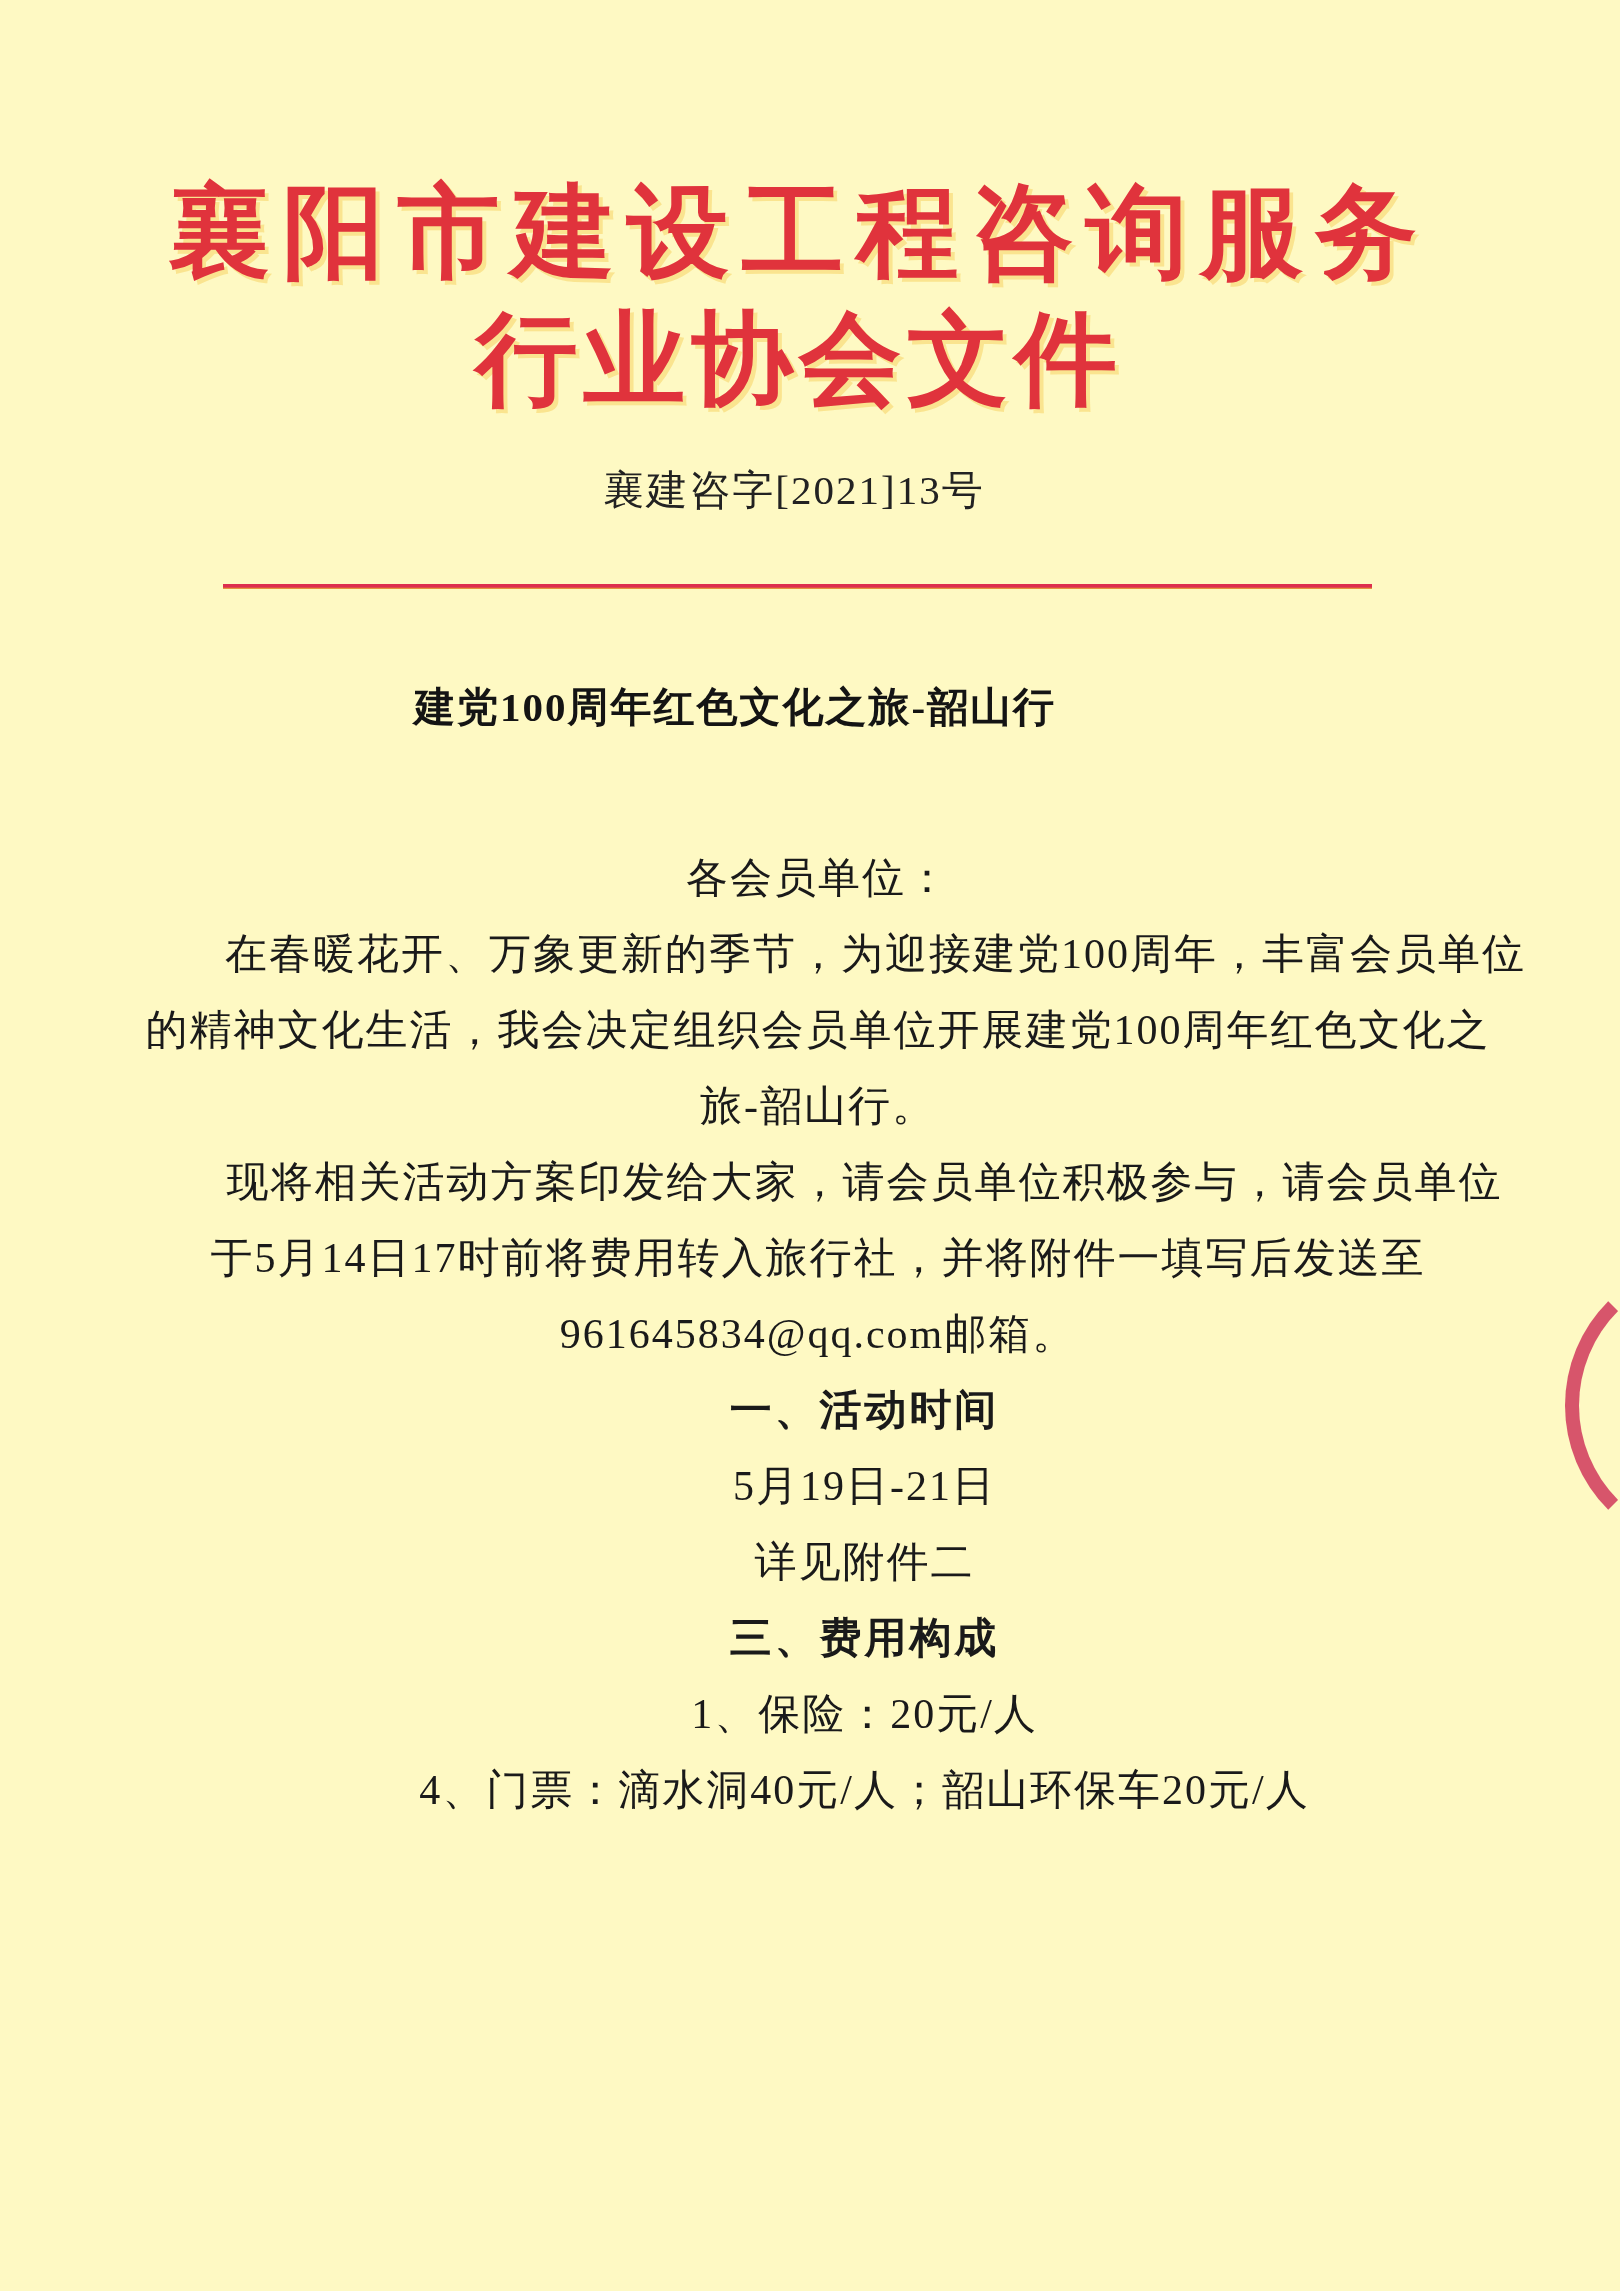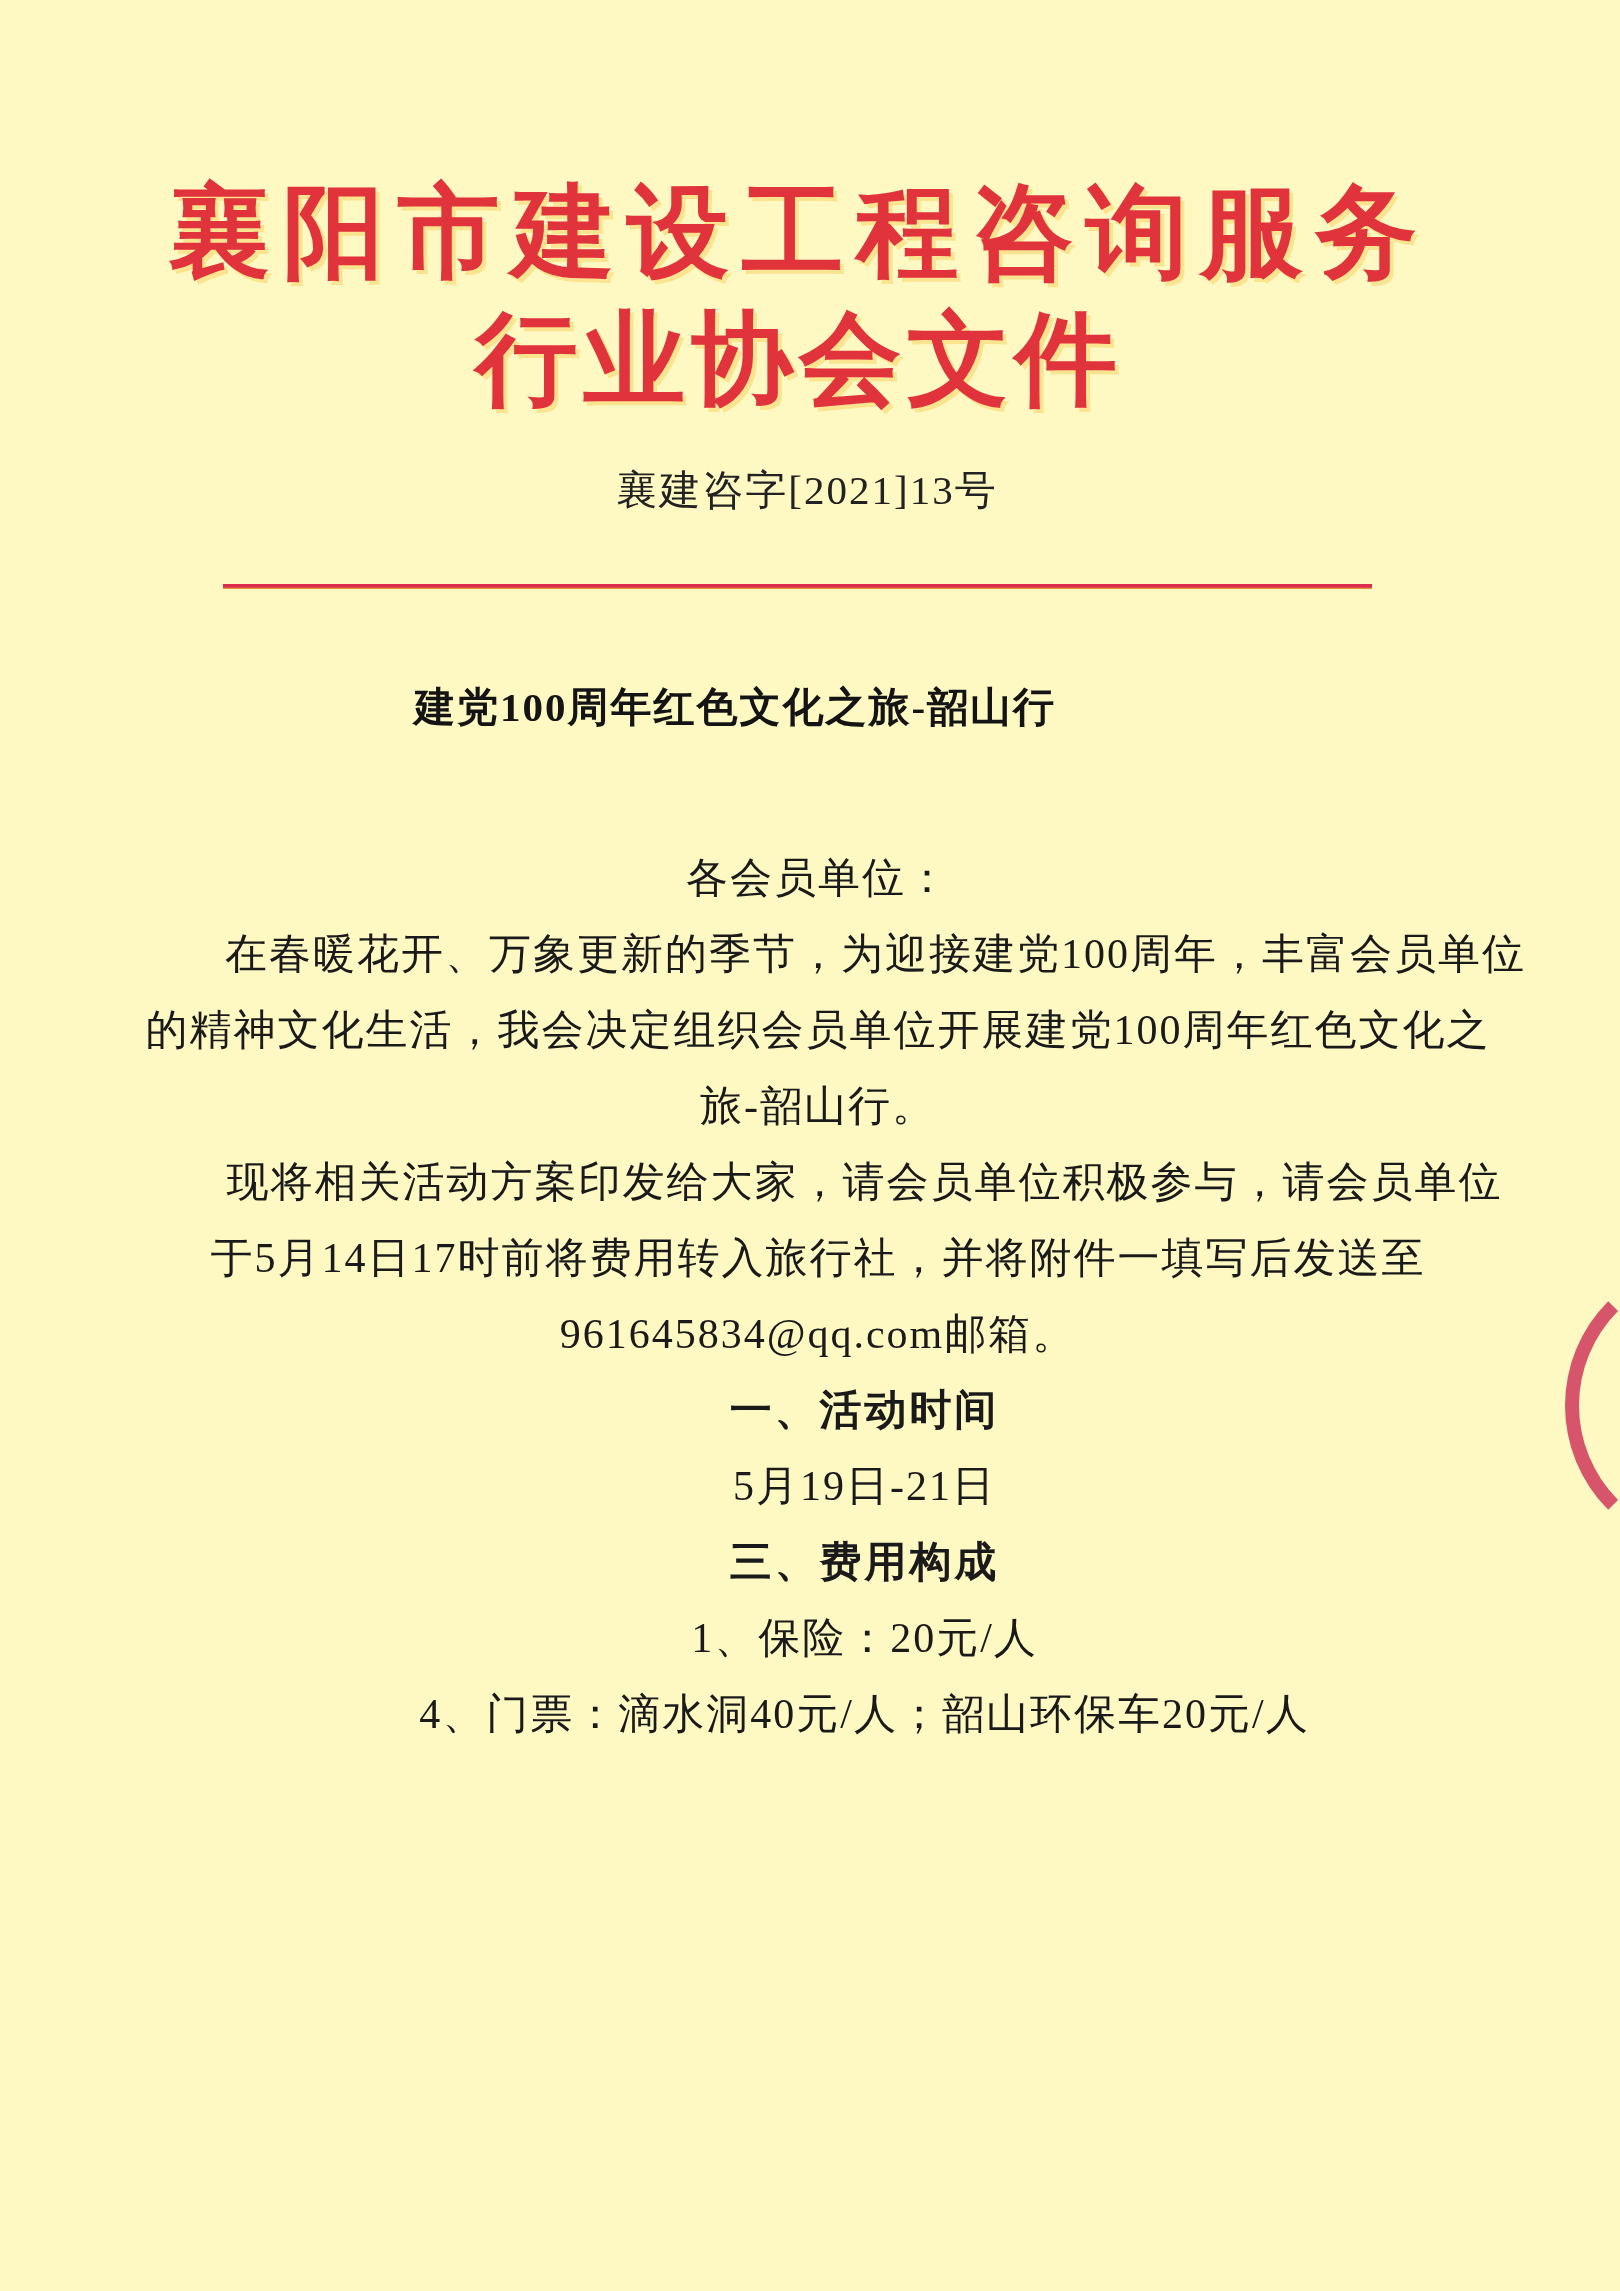--- a/index.html
+++ b/index.html
@@ -28,7 +28,7 @@
   .title2{top:296px;letter-spacing:5.9px;}
   
   .docnum{
-    position:absolute;top:463px;left:13px;width:1588px;
+    position:absolute;top:463px;left:0;width:1588px;
     text-align:center;
     font-size:41px;
     letter-spacing:2px;

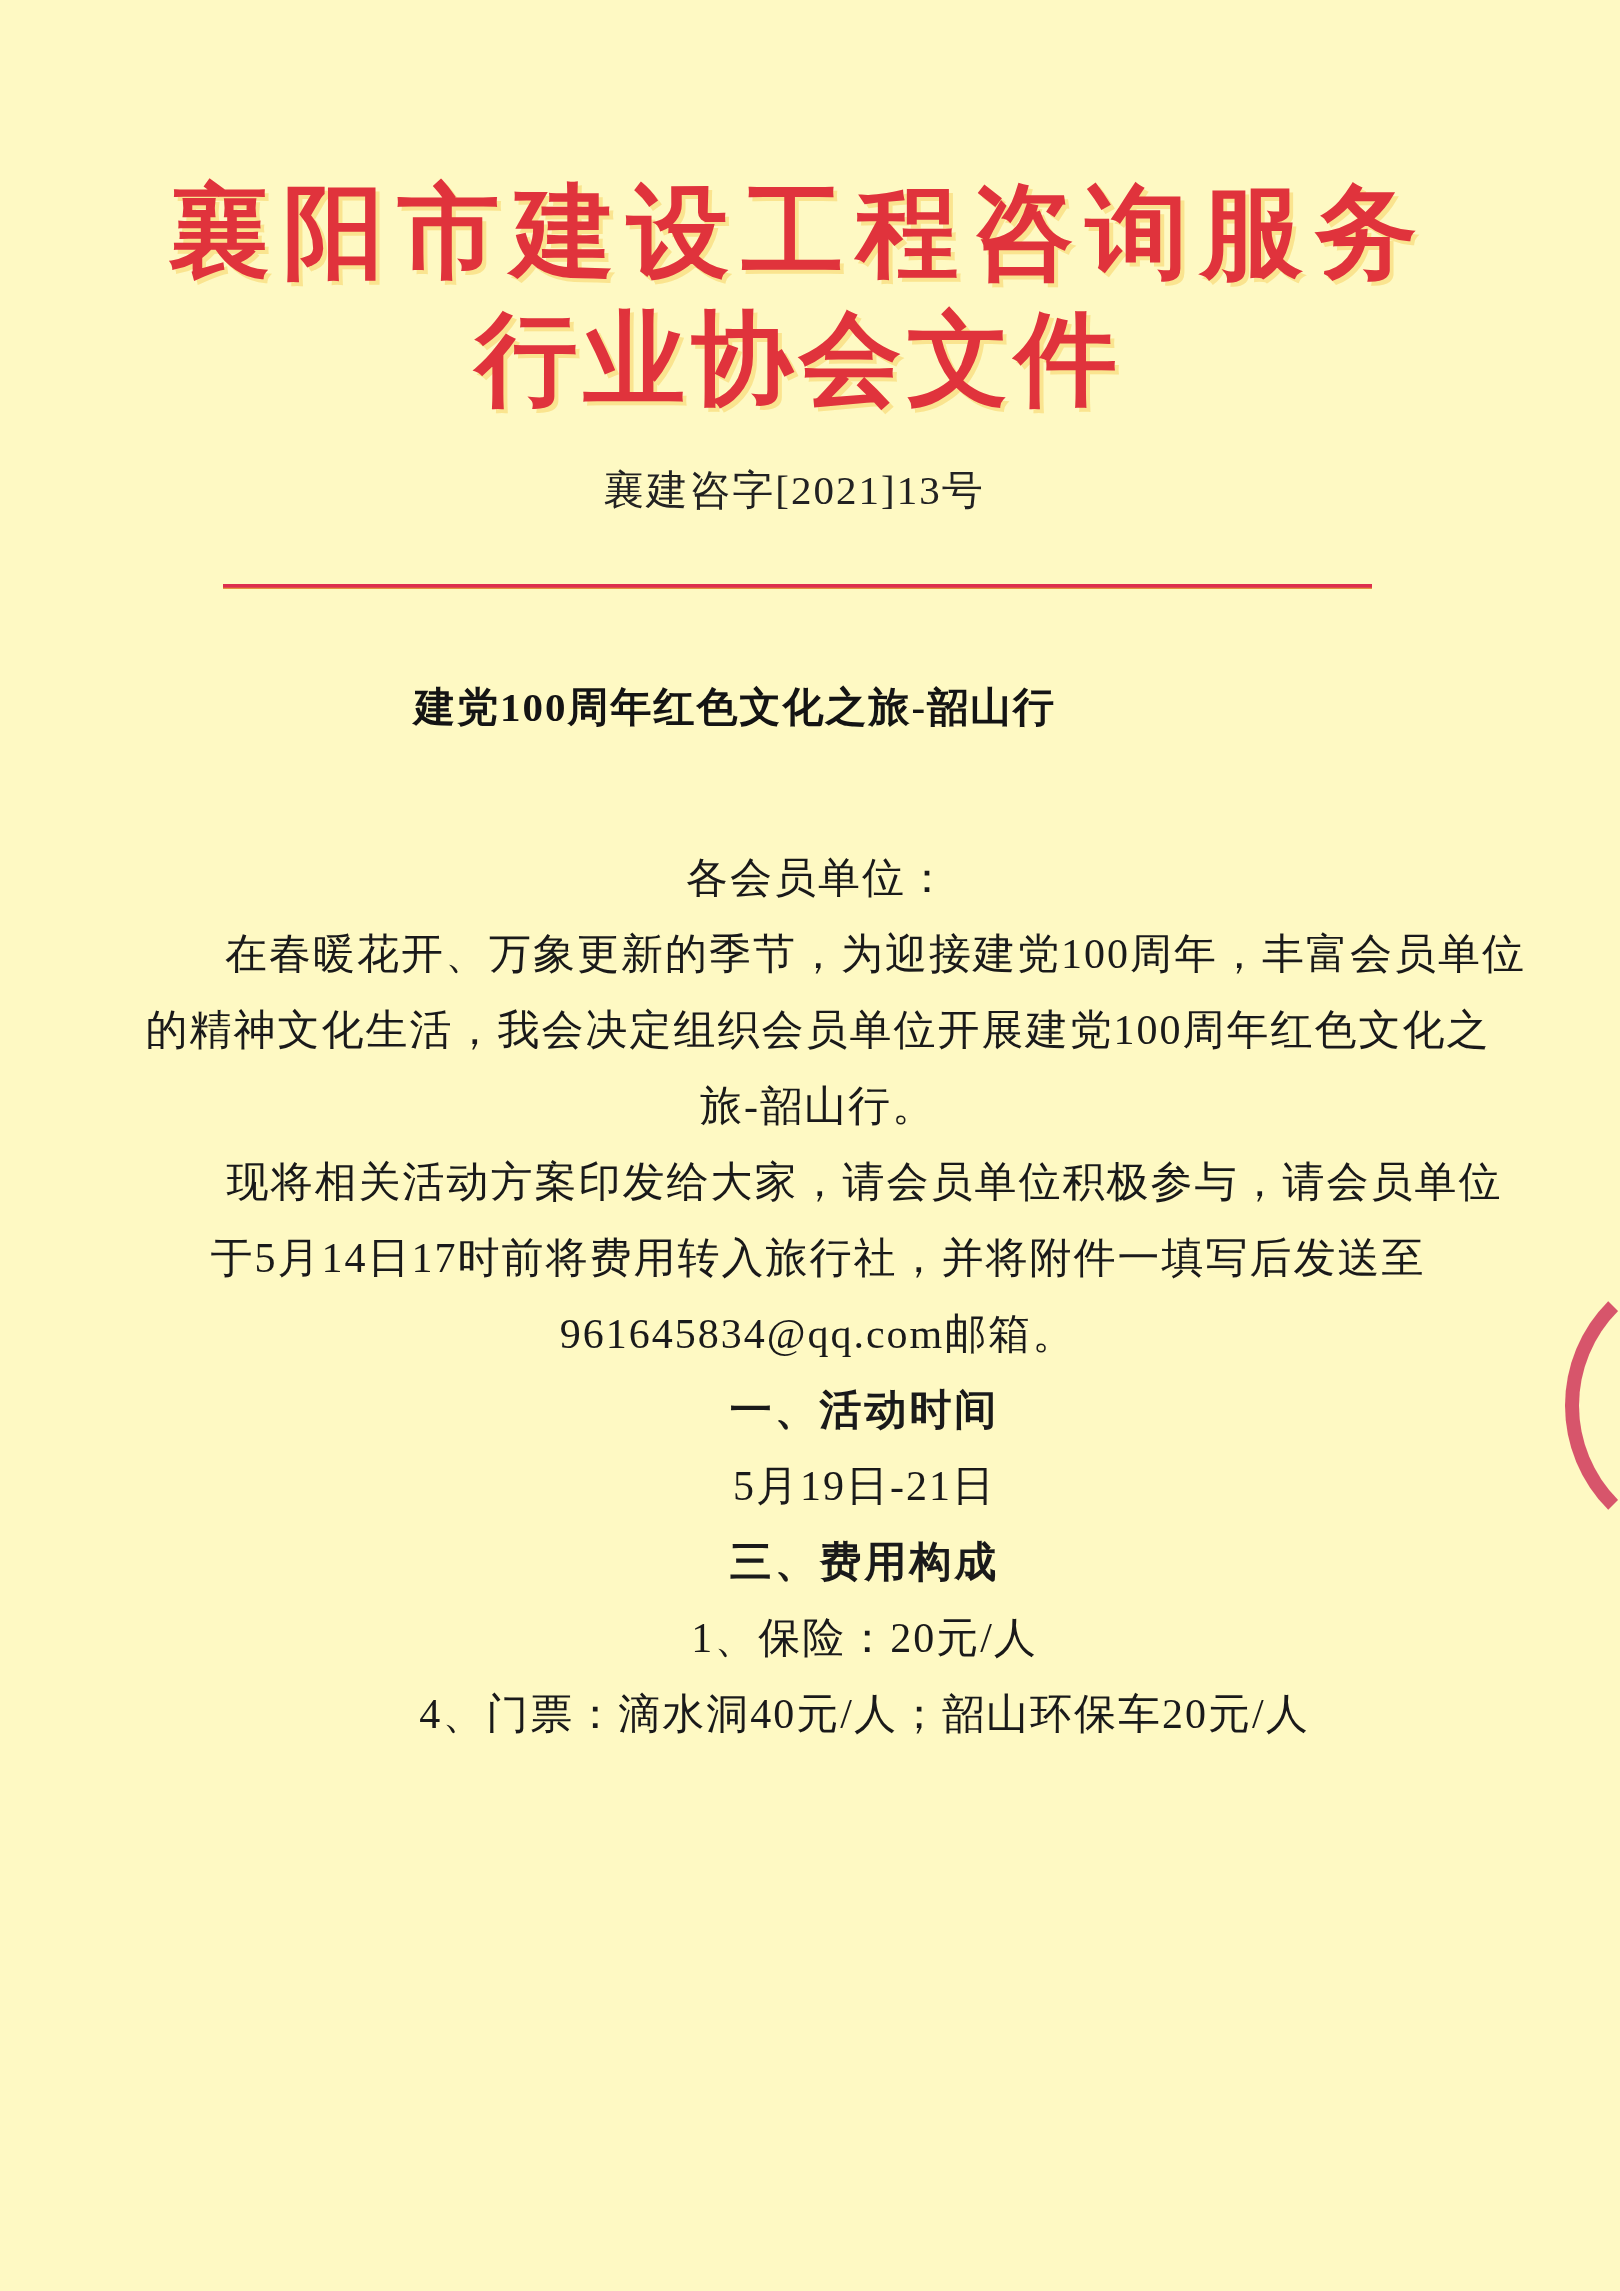--- a/index.html
+++ b/index.html
@@ -97,6 +97,7 @@
     <div class="line">961645834@qq.com邮箱。</div>
     <div class="line ind b">一、活动时间</div>
     <div class="line ind">5月19日-21日</div>
+    <div class="line ind">详见附件二</div>
     <div class="line ind b">三、费用构成</div>
     <div class="line ind">1、保险：20元/人</div>
     <div class="line ind">4、门票：滴水洞40元/人；韶山环保车20元/人</div>

